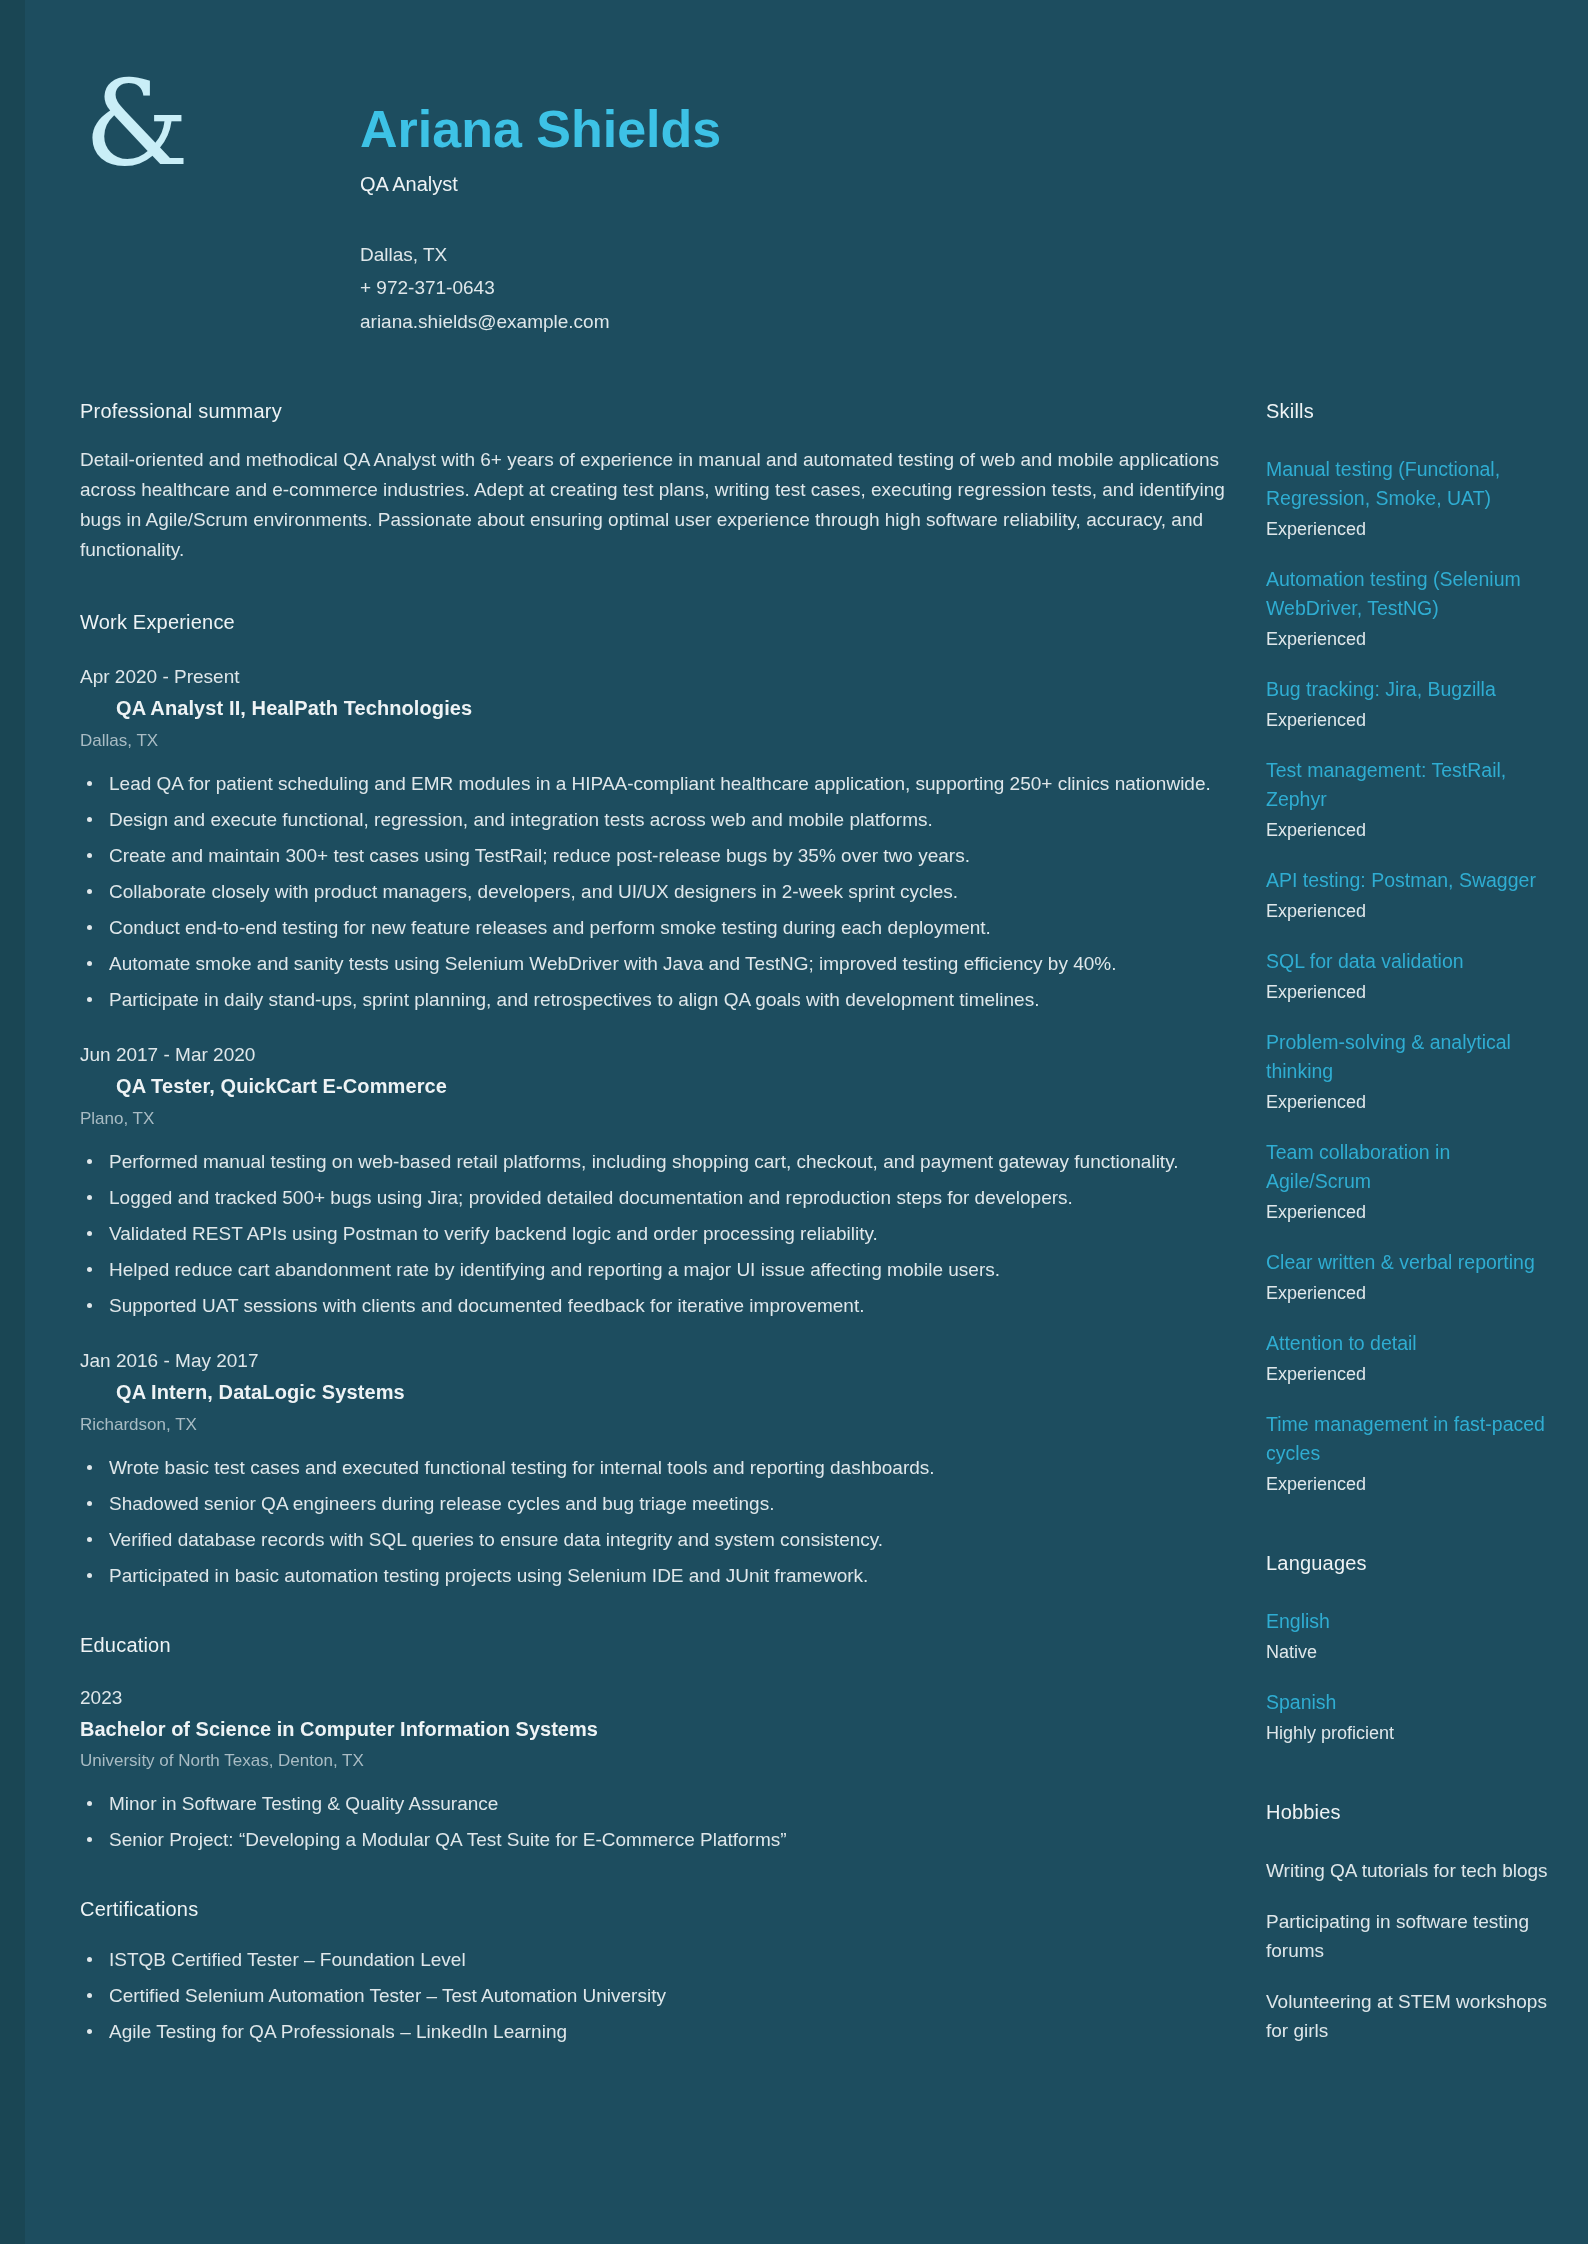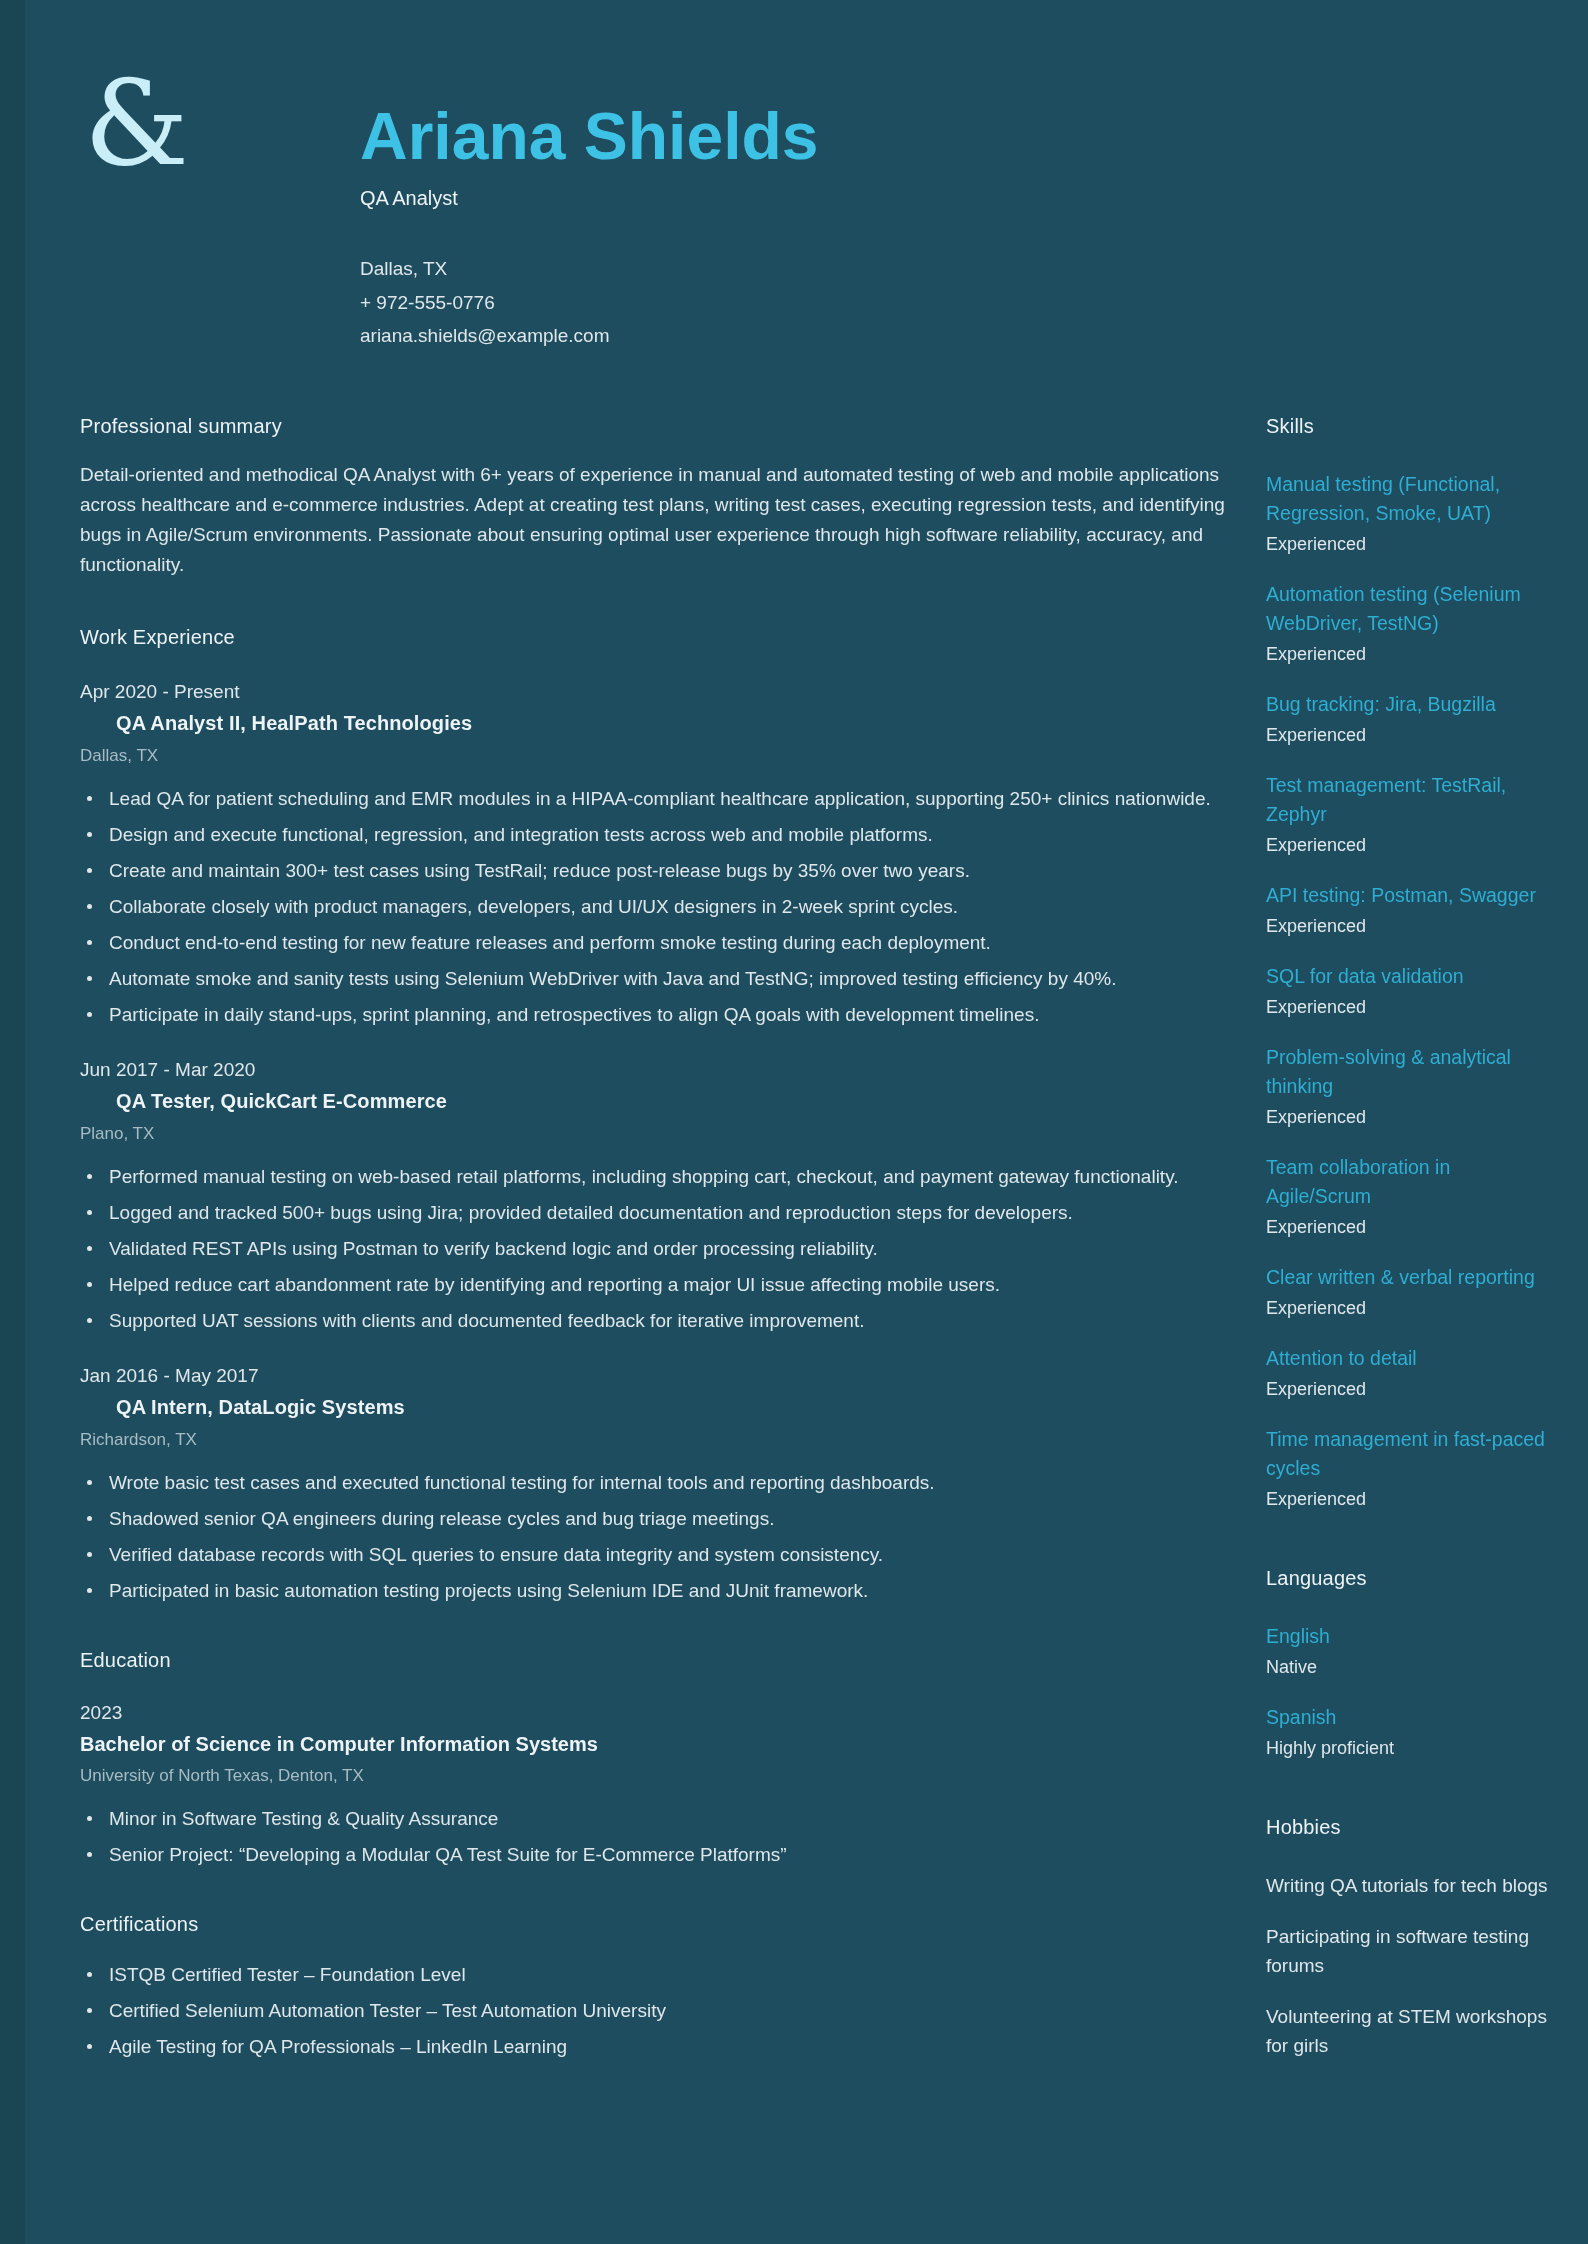--- a/index.html
+++ b/index.html
@@ -30,7 +30,7 @@
   .header-text { padding-top:38px; }
   .person-name {
     color:var(--accent-name, #3dc2e6);
-    font-size:66px; font-weight:bold; letter-spacing:0;
+    font-size:52px; font-weight:bold; letter-spacing:0;
     line-height:1.05;
   }
   .person-title { color:var(--heading, #eef3f5); font-size:20px; margin-top:16px; }

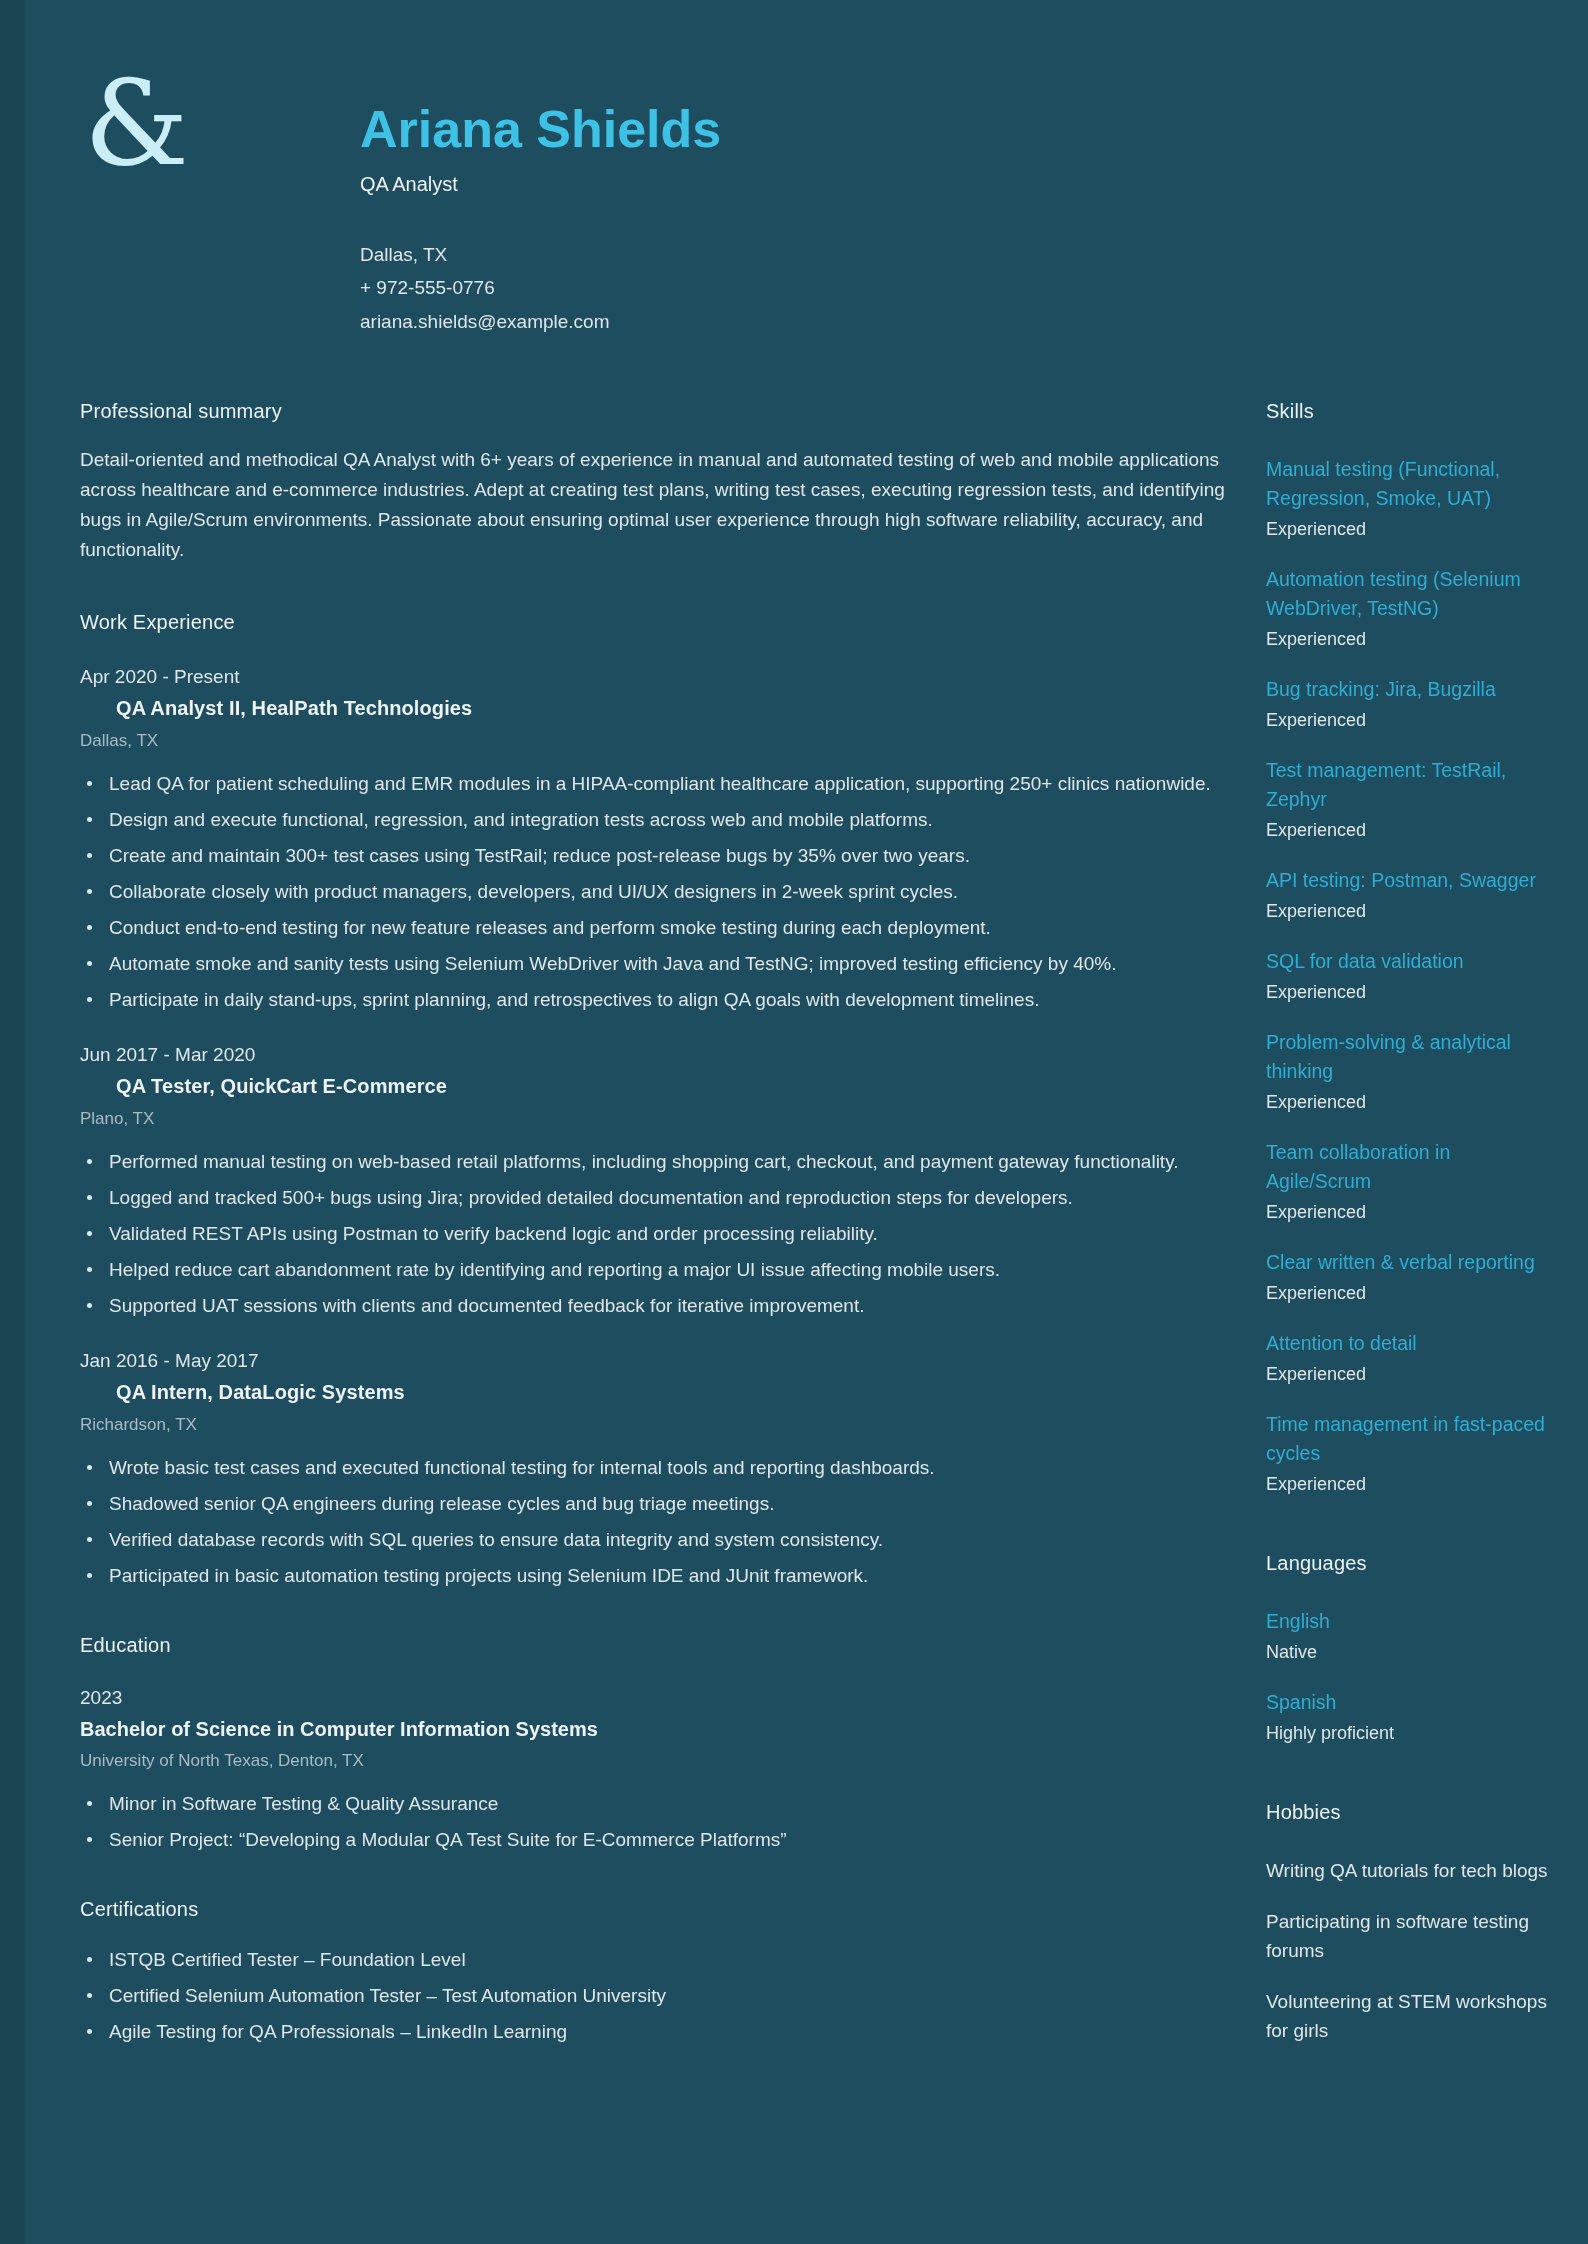--- a/index.html
+++ b/index.html
@@ -107,7 +107,7 @@
       <div class="person-title">QA Analyst</div>
       <div class="contact">
         <div>Dallas, TX</div>
-        <div>+ 972-555-0776</div>
+        <div>+ 972-371-0643</div>
         <div>ariana.shields@example.com</div>
       </div>
     </div>

